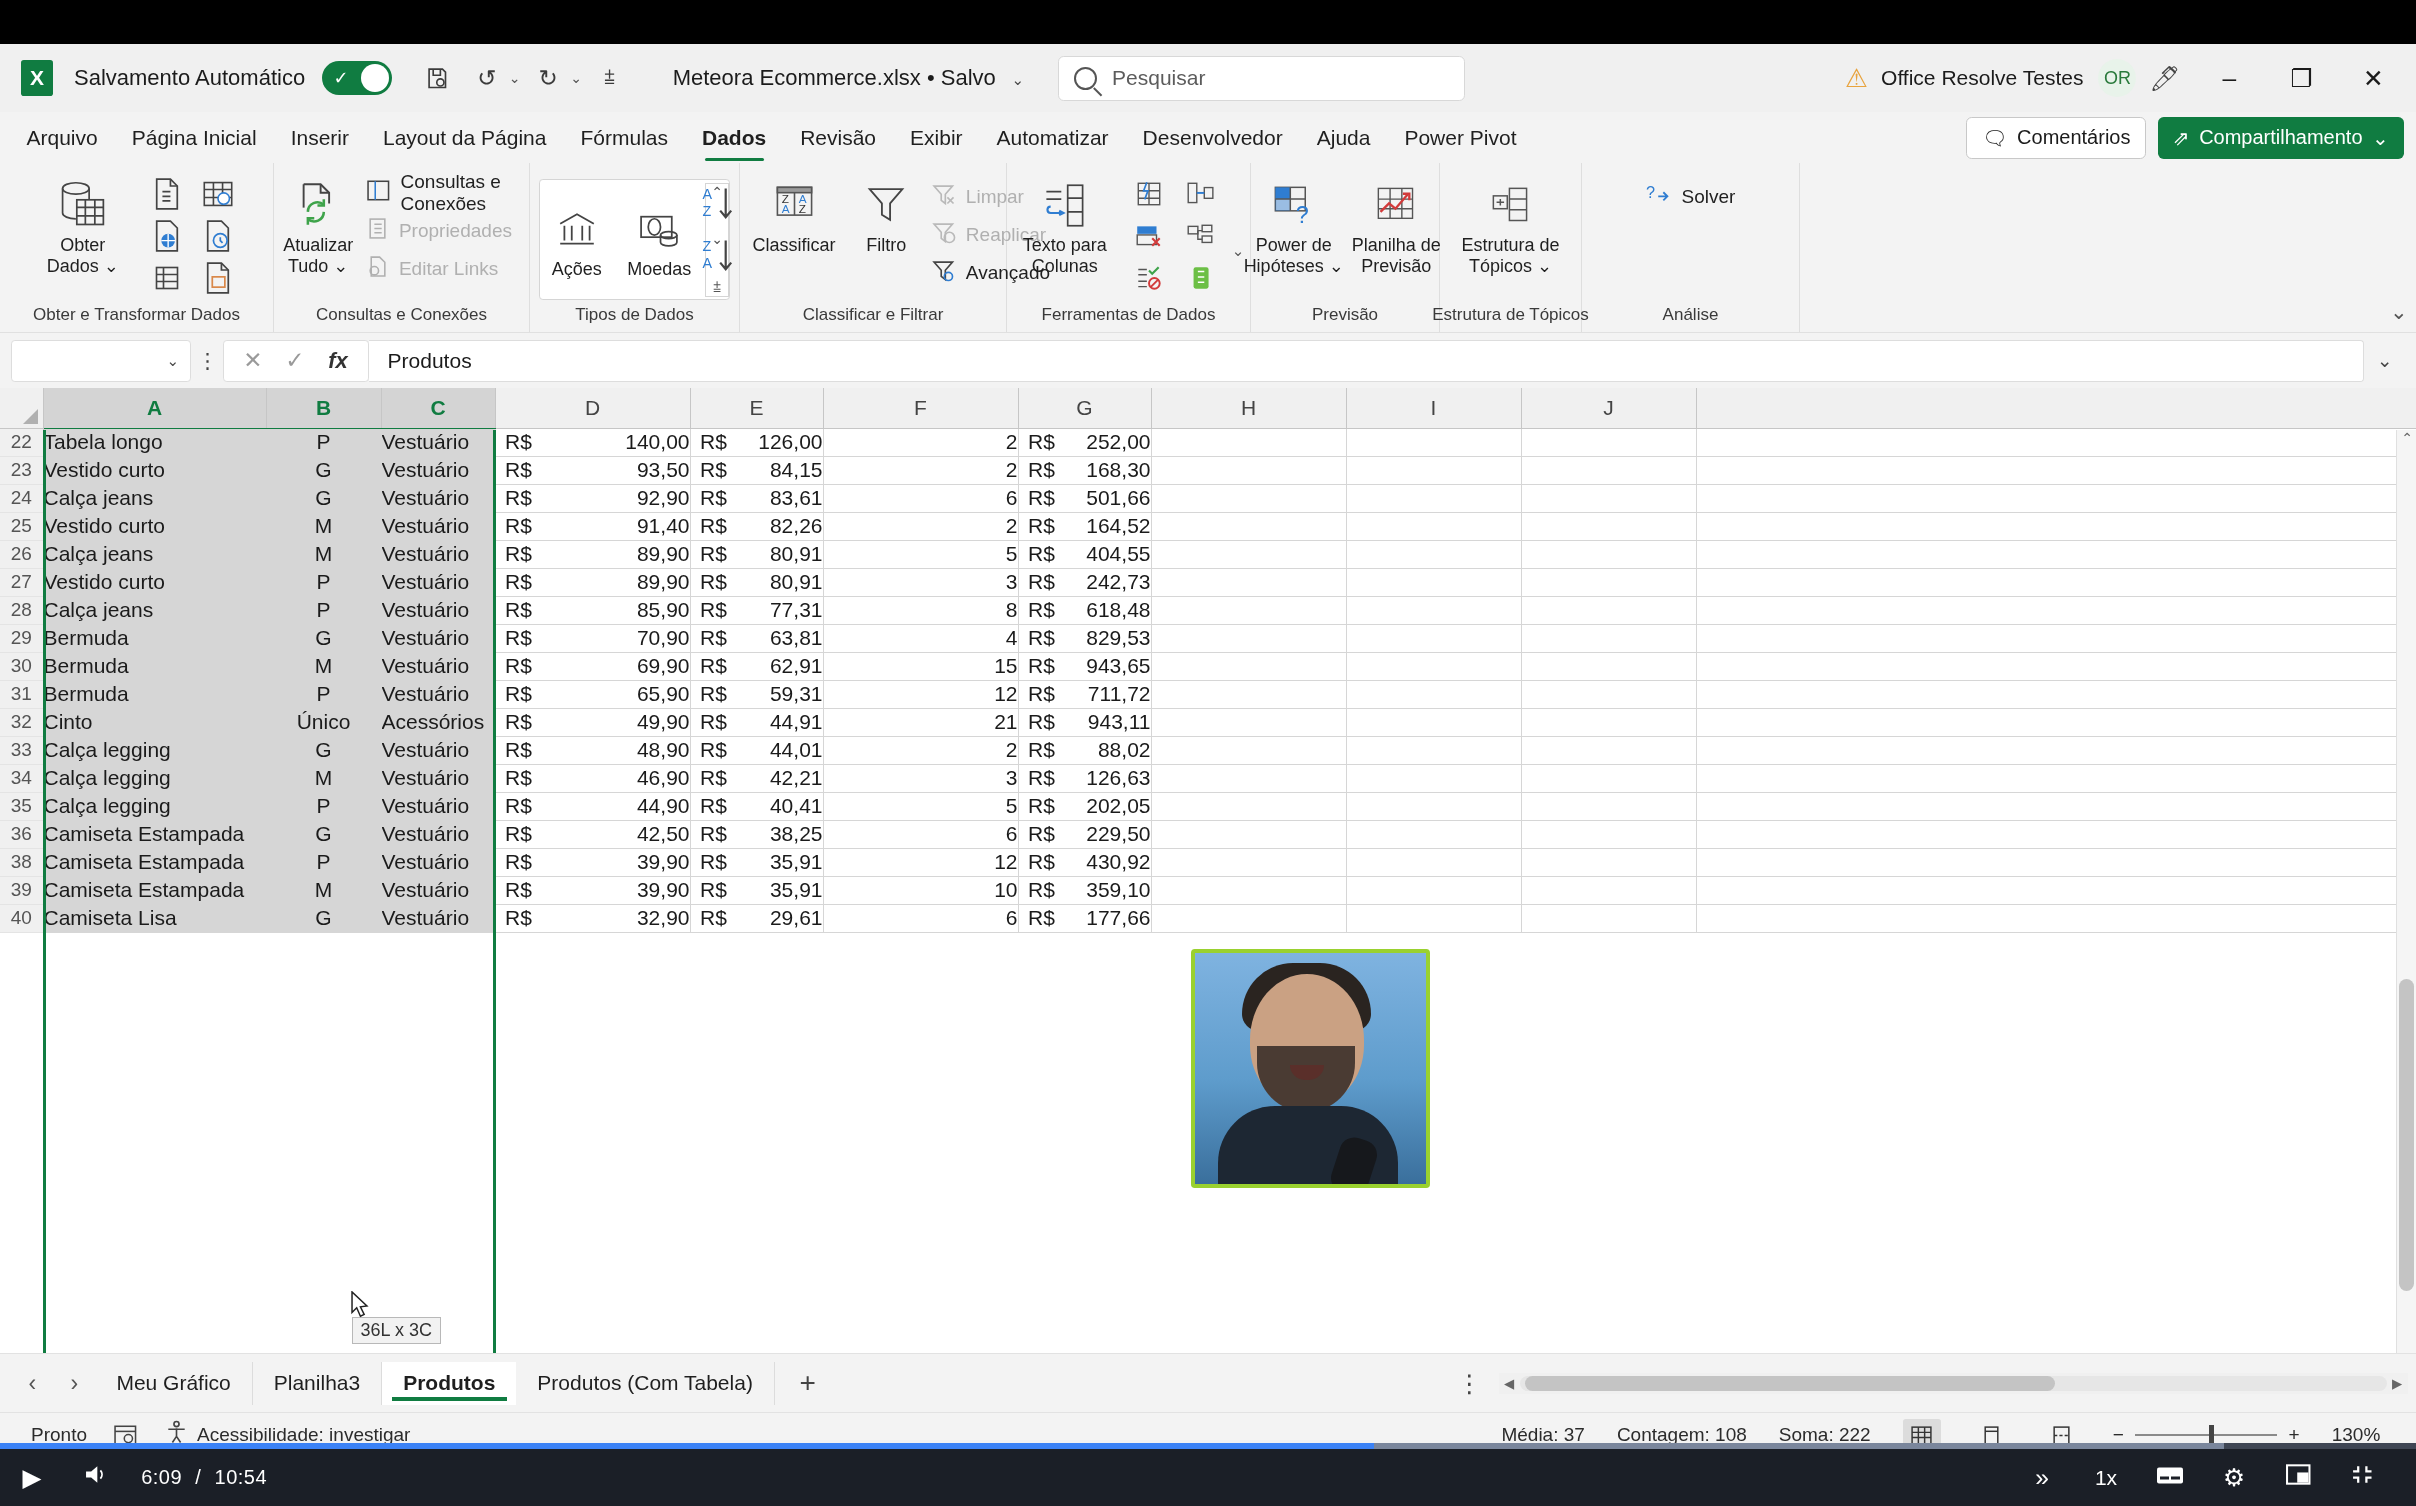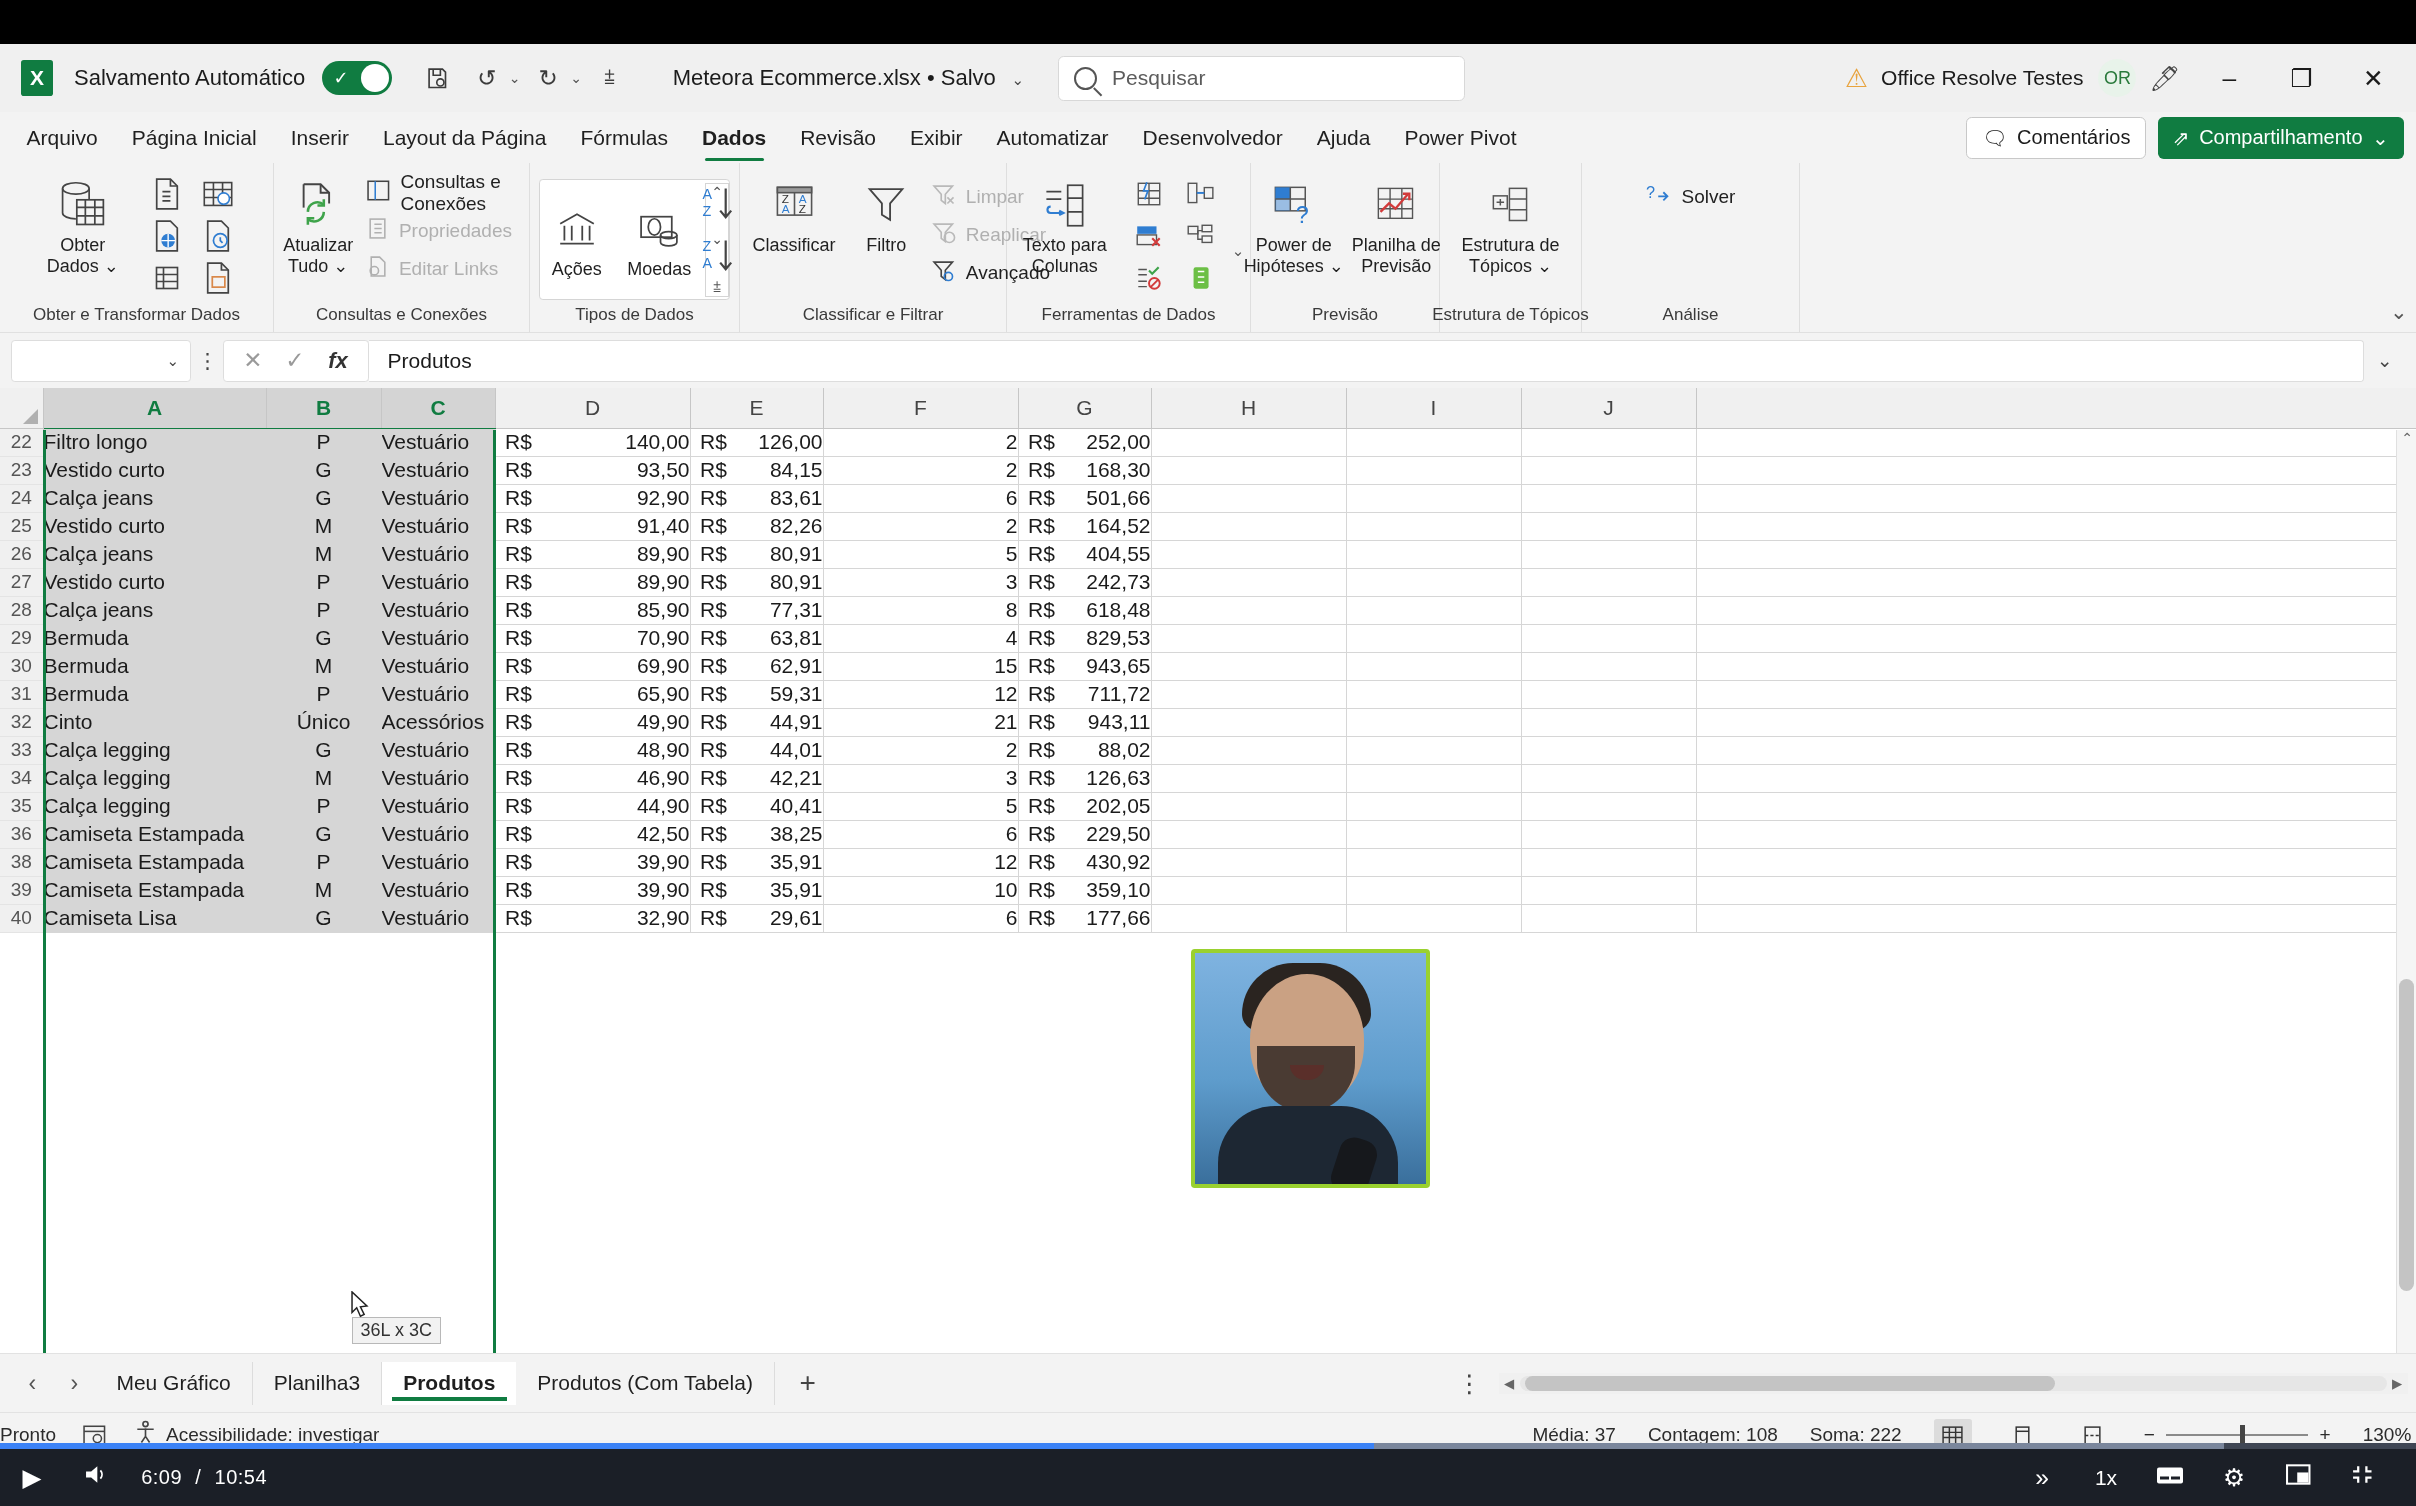--- a/index.html
+++ b/index.html
@@ -676,7 +676,7 @@
 
         <tr style="height:27.4px;">
           <td class="rowh">22</td>
-          <td class="cell sel">Filtro longo</td>
+          <td class="cell sel">Tabela longo</td>
           <td class="cell sel ctr">P</td>
           <td class="cell sel">Vestuário</td>
           <td class="cell num cur"><span class="rs">R$</span><span>140,00</span></td>

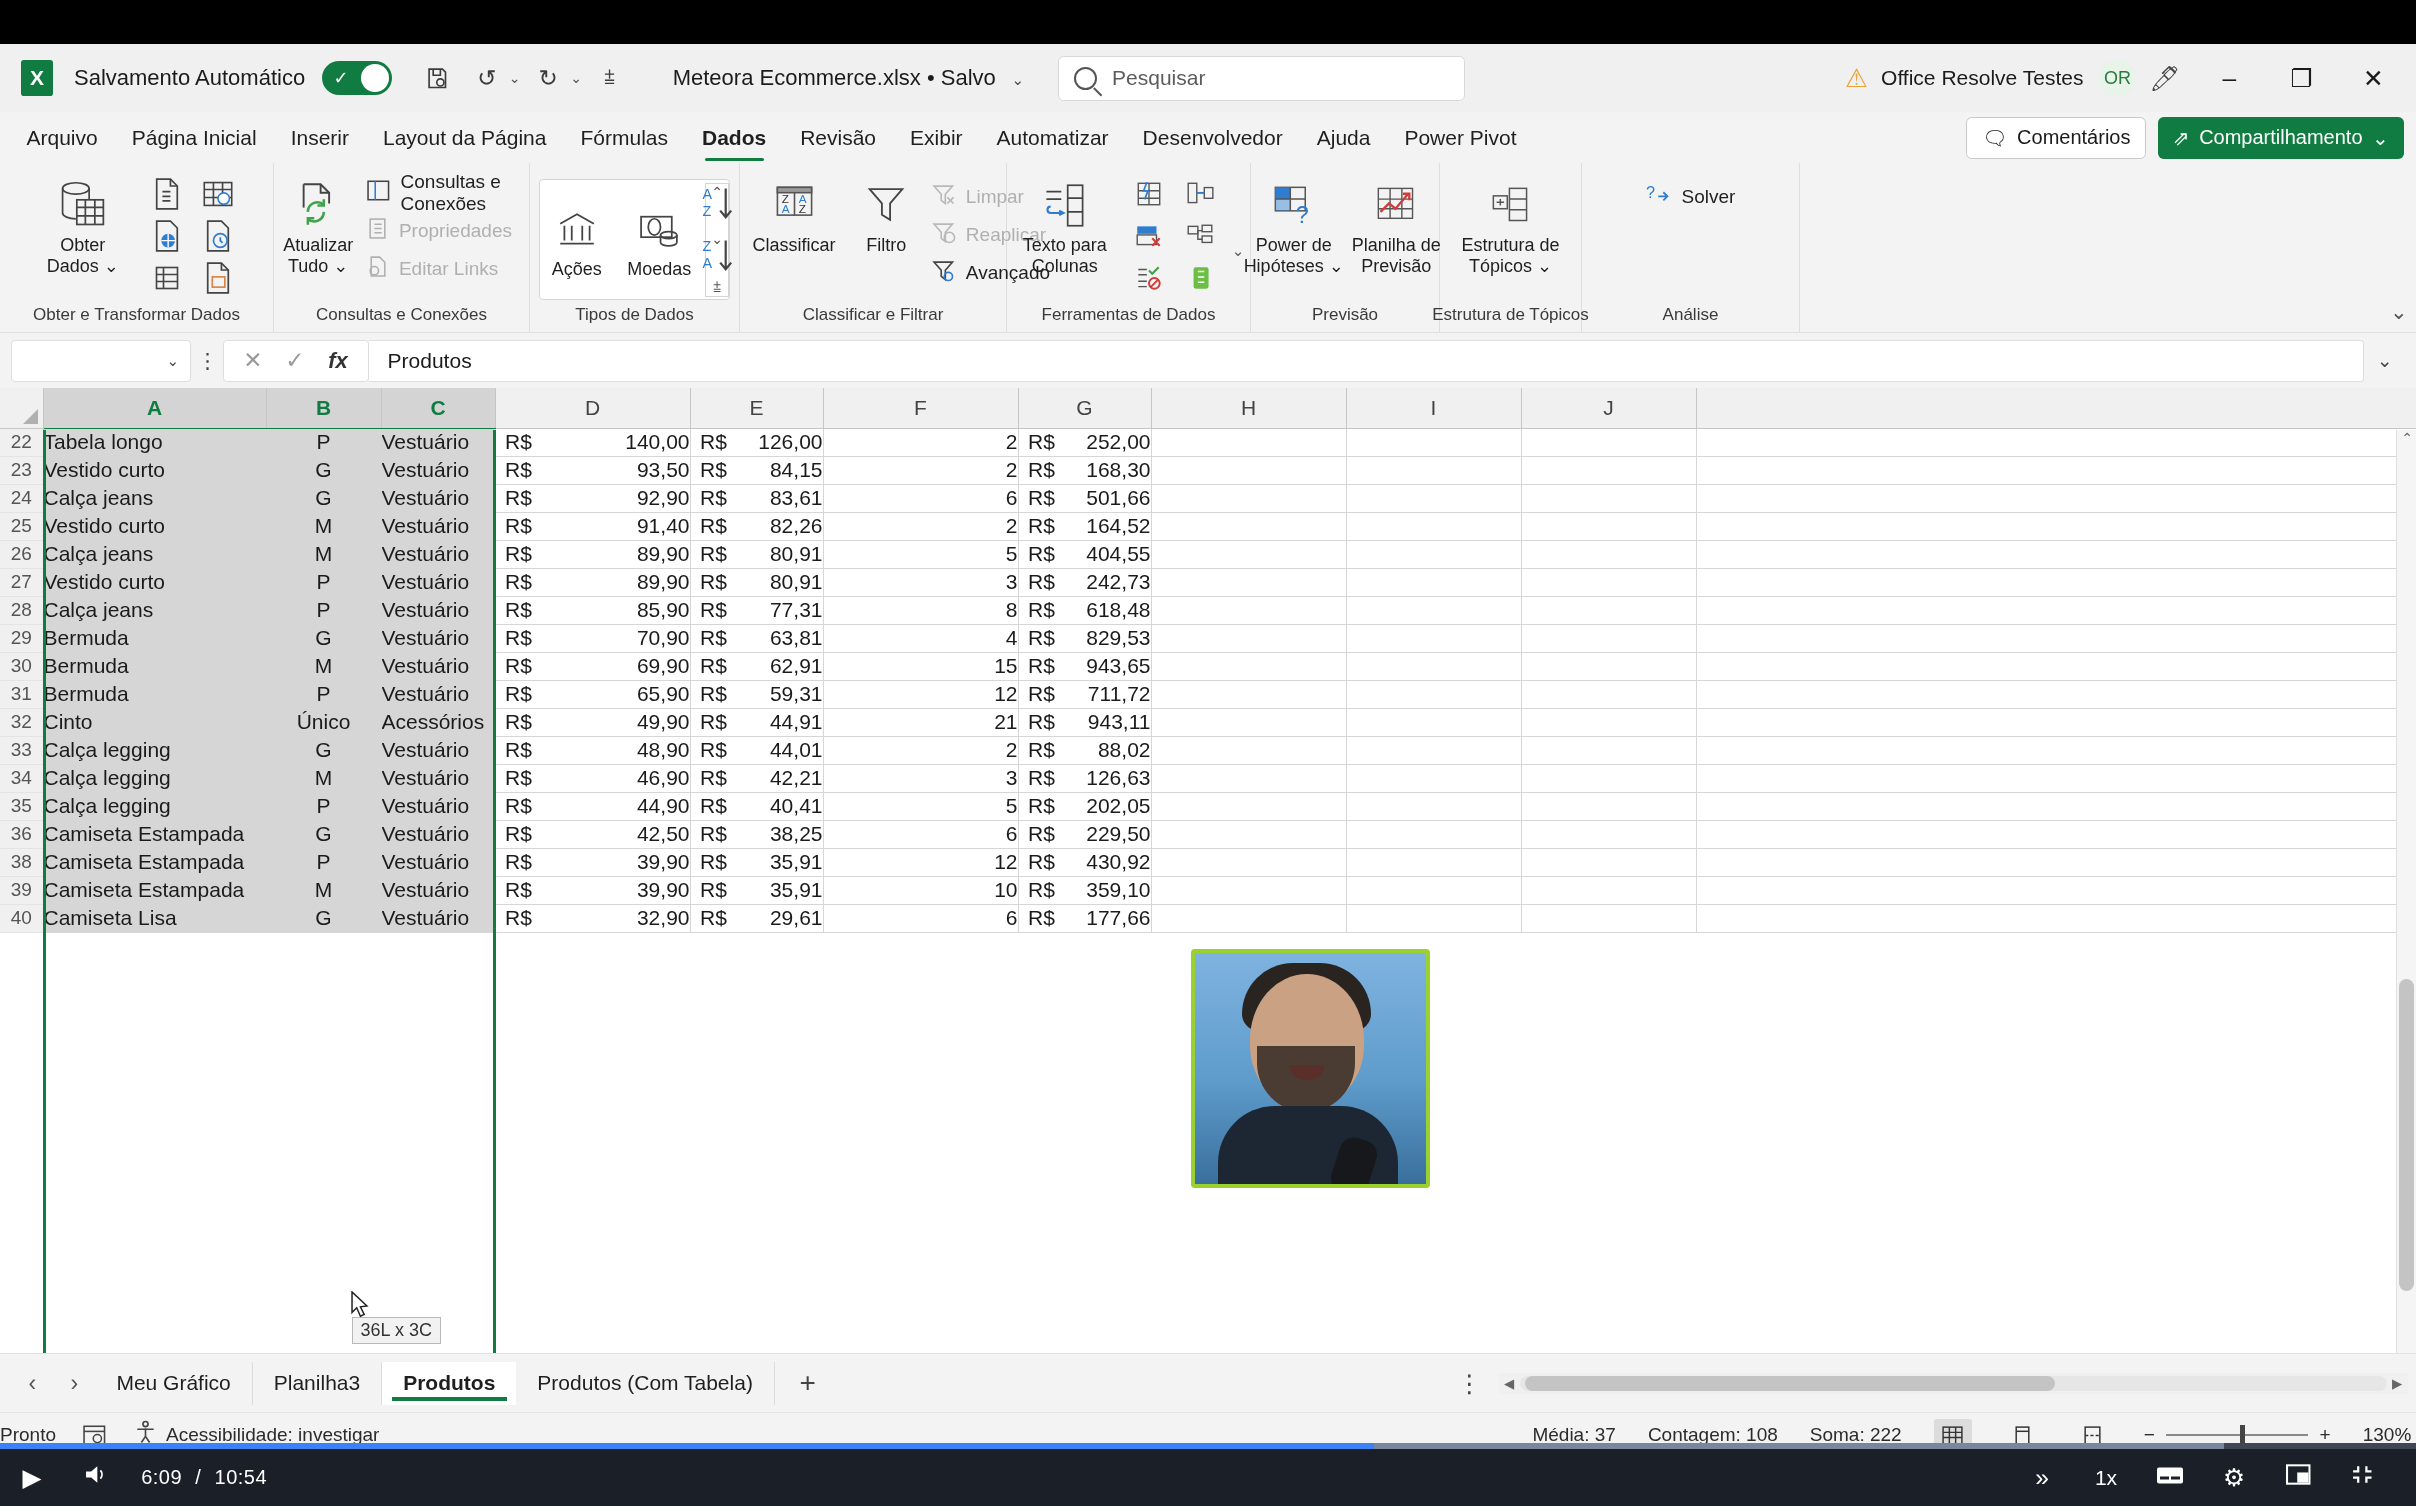--- a/index.html
+++ b/index.html
@@ -168,7 +168,7 @@
 
   
   .statusbar { height:45px; background:#f3f3f3; display:flex; align-items:center;
-               border-top:0.9px solid #e2e2e2; padding:0 0; font-size:19px; color:#2b2b2b; }
+               border-top:0.9px solid #e2e2e2; padding:0 31px; font-size:19px; color:#2b2b2b; }
   .sb-item { margin-right:26.5px; display:flex; align-items:center; gap:9.5px; white-space:nowrap; }
   .sb-right { margin-left:auto; display:flex; align-items:center; gap:32px; }
   .viewbtn { width:38px; height:32px; display:flex; align-items:center; justify-content:center;

